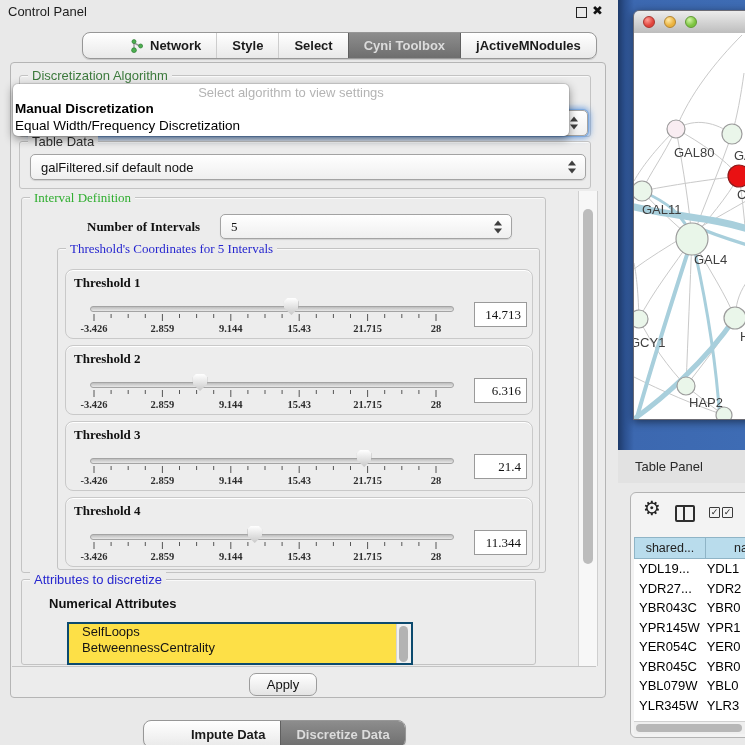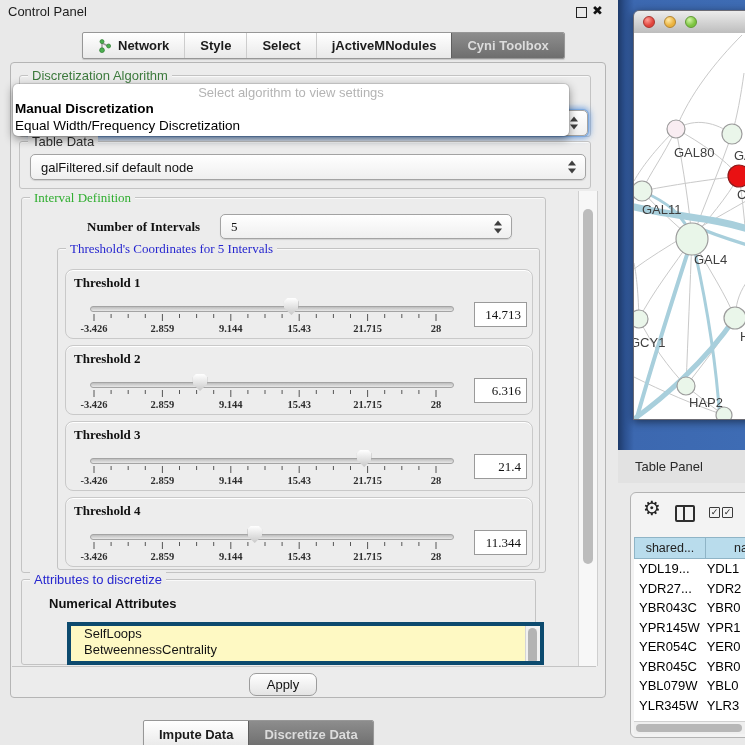--- a/index.html
+++ b/index.html
@@ -11,8 +11,8 @@
   .cp-title{position:absolute;left:8px;top:4px;font-size:13px;color:#1c1c1c;}
   .float-ic{position:absolute;left:576px;top:7px;width:9px;height:9px;border:1.5px solid #222;}
   .close-ic{position:absolute;left:592px;top:3px;font-size:13px;font-weight:bold;color:#111;}
-  .seg{position:absolute;display:flex;border:1px solid #979797;border-radius:2px;
-       background:linear-gradient(#ffffff,#e9e9e9);overflow:hidden;box-shadow:0 1px 1px rgba(0,0,0,.15);}
+  .seg{position:absolute;display:flex;border:1px solid #979797;border-radius:8px;
+       background:linear-gradient(#ffffff,#e9e9e9);overflow:hidden;box-shadow:0 1px 1px rgba(0,0,0,.15);padding-left:32px;}
   .segitem{font-size:13px;font-weight:bold;color:#1b1b1b;display:flex;align-items:center;gap:6px;
            padding:0 15px;white-space:nowrap;}
   .segitem + .segitem{border-left:1px solid #cdcdcd;}

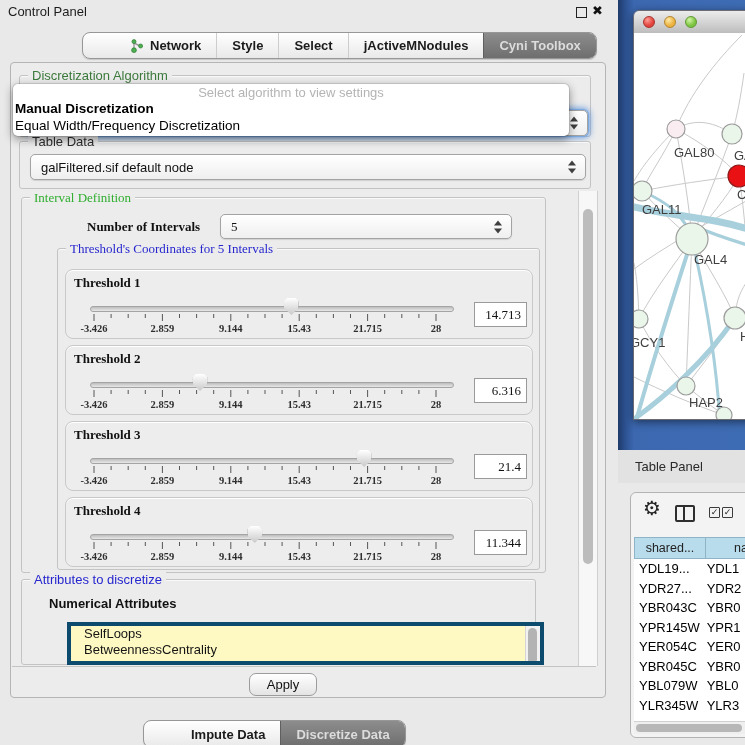--- a/index.html
+++ b/index.html
@@ -151,11 +151,11 @@
       <div class="segitem">
         <span>Select</span>
       </div>
+      <div class="segitem selected">
+        <span>Cyni Toolbox</span>
+      </div>
       <div class="segitem">
         <span>jActiveMNodules</span>
-      </div>
-      <div class="segitem selected">
-        <span>Cyni Toolbox</span>
       </div>
     </div>
 

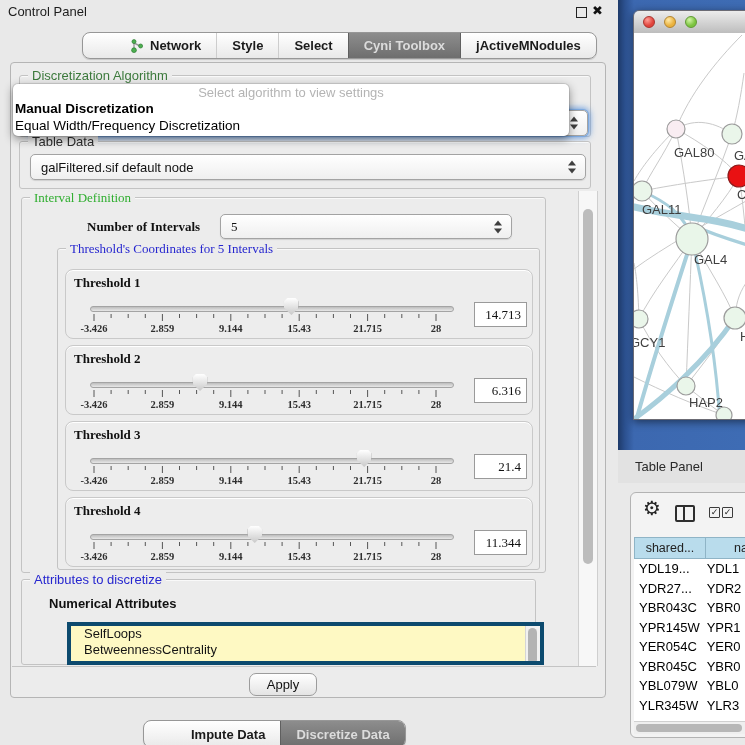--- a/index.html
+++ b/index.html
@@ -64,8 +64,8 @@
           text-align:right;line-height:23px;padding-right:5px;}
   .attr-group{left:10px;top:516px;width:515px;height:86px;}
   .attr-sub{position:absolute;left:27px;top:16px;font-size:13px;font-weight:bold;color:#111;}
-  .listbox{position:absolute;left:45px;top:42px;width:477px;height:43px;background:#fef9c3;
-           border:4px solid #0c4a6e;overflow:hidden;box-sizing:border-box;}
+  .listbox{position:absolute;left:45px;top:42px;width:346px;height:43px;background:#fde047;
+           border:2px solid #0c4a6e;overflow:hidden;box-sizing:border-box;}
   .litem{padding-left:13px;font-size:13px;color:#141414;height:16px;line-height:16px;}
   .lsb{position:absolute;right:0;top:0;width:14px;height:100%;background:#f1f1f1;border-left:1px solid #d5d5d5;}
   .lsb-thumb{position:absolute;left:2px;top:2px;width:9px;height:36px;border-radius:5px;background:#b3b3b3;}

